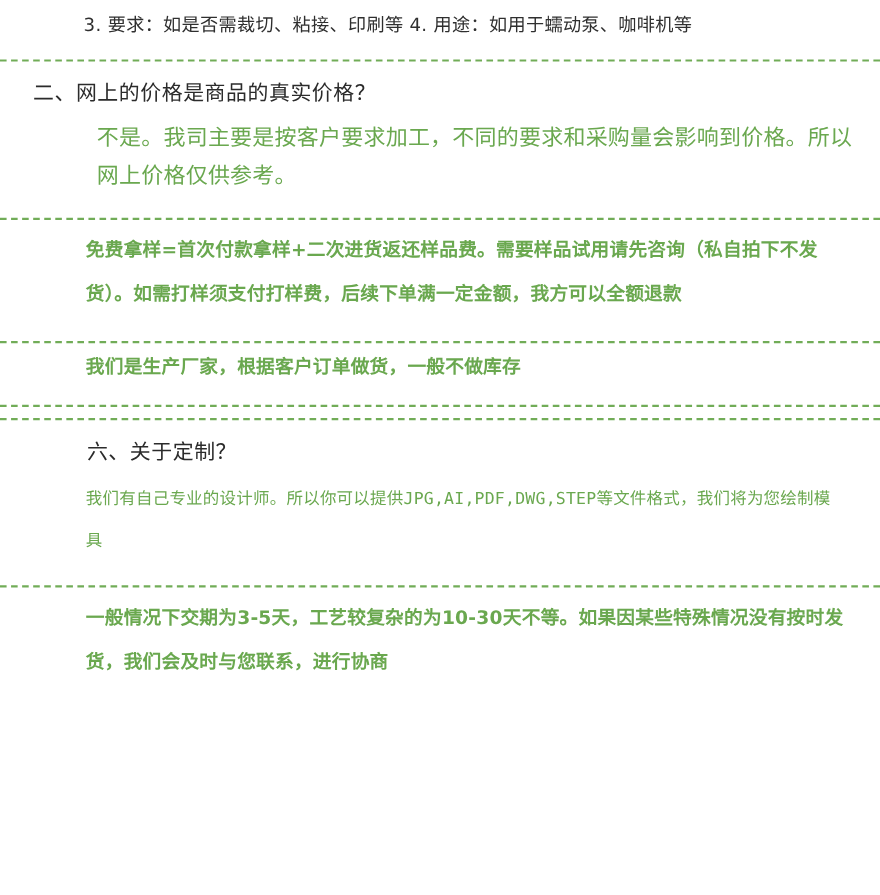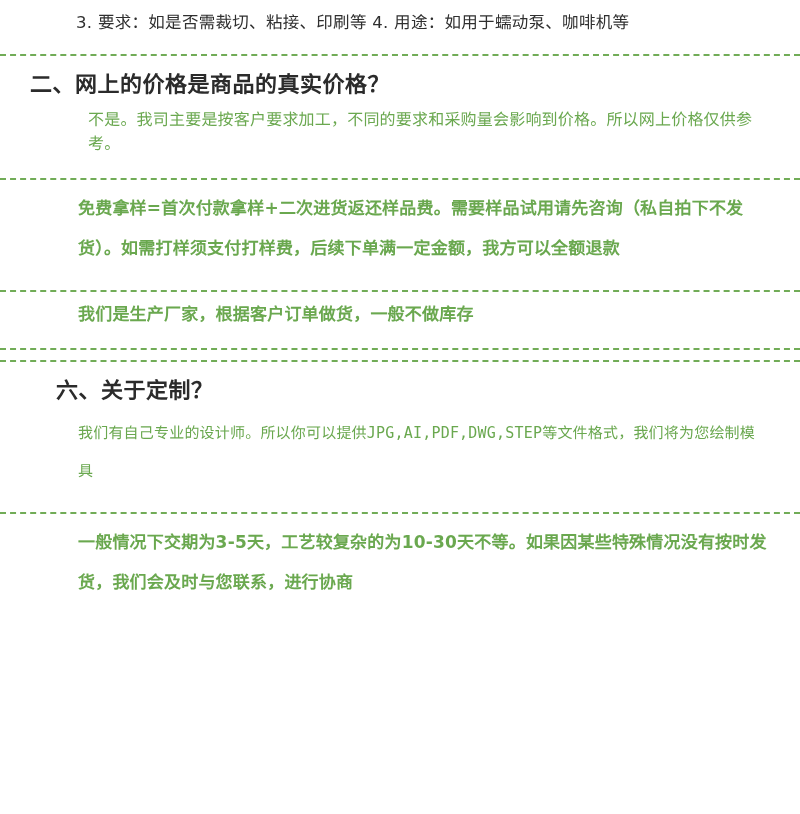--- a/index.html
+++ b/index.html
@@ -52,8 +52,8 @@
     padding: 0 0 0 0;
   }
   .q {
-    font-size: 22px;
-    font-weight: bold;
+    font-size: 19px;
+    font-weight: normal;
     color: #2b2b2b;
     padding: 14px 0 0 30px;
     letter-spacing: 0.5px;

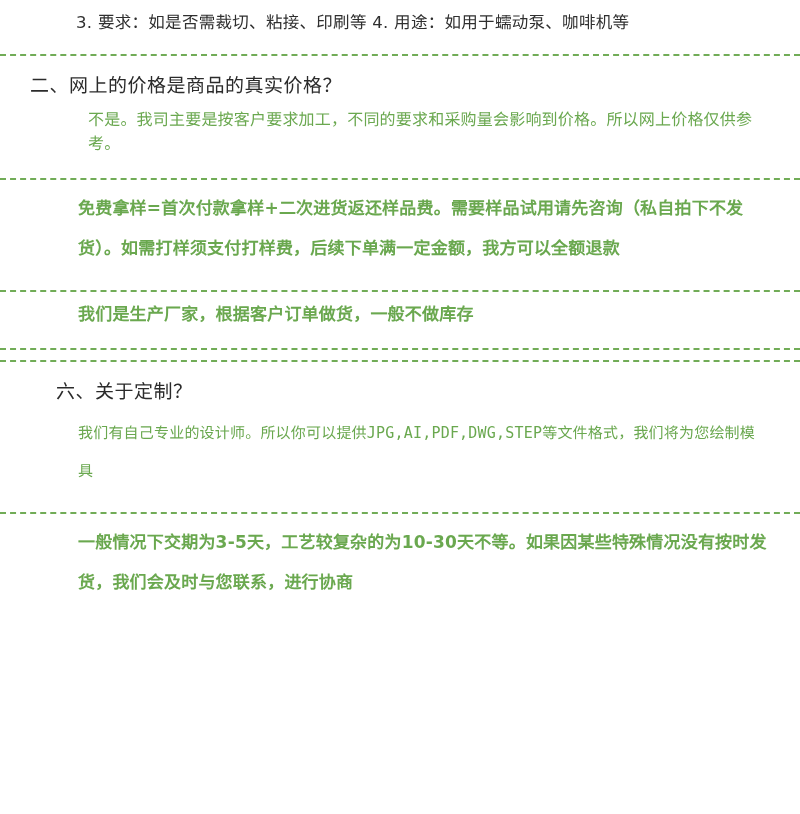--- a/index.html
+++ b/index.html
@@ -65,8 +65,8 @@
 
   .a {
     color: #6aa84f;
-    font-size: 16px;
-    line-height: 24px;
+    font-size: 20px;
+    line-height: 34px;
     padding: 8px 24px 12px 88px;
     letter-spacing: 0.2px;
   }

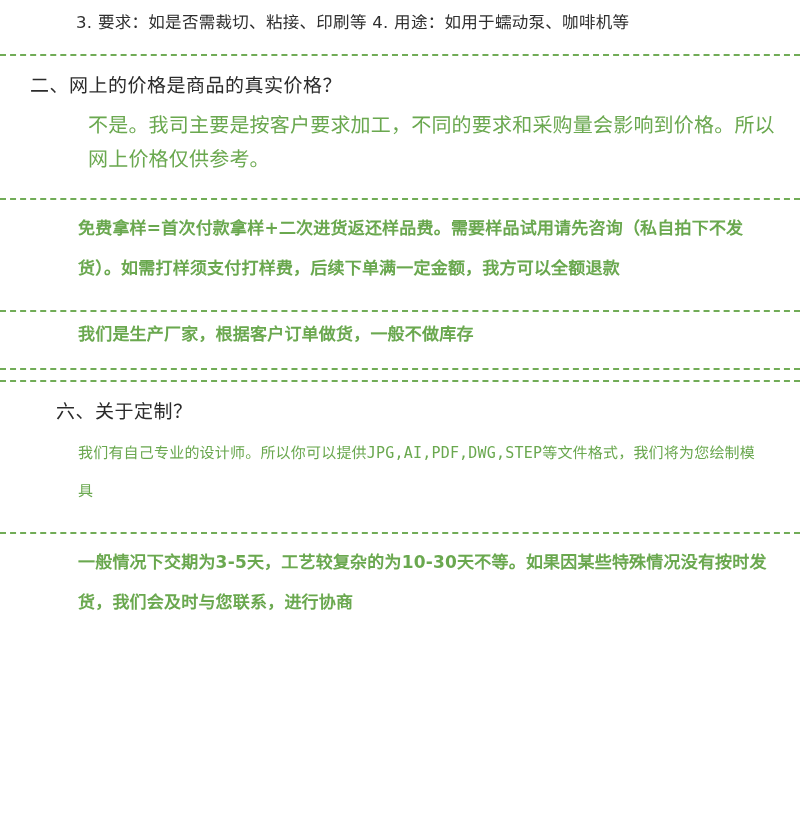--- a/index.html
+++ b/index.html
@@ -61,7 +61,7 @@
   }
   .q.indent-1 { padding-left: 30px; }
   .q.indent-2 { padding-left: 34px; }
-  .q.indent-3 { padding-left: 56px; }
+  .q.indent-3 { padding-left: 38px; margin-left: 41px; }
 
   .a {
     color: #6aa84f;

